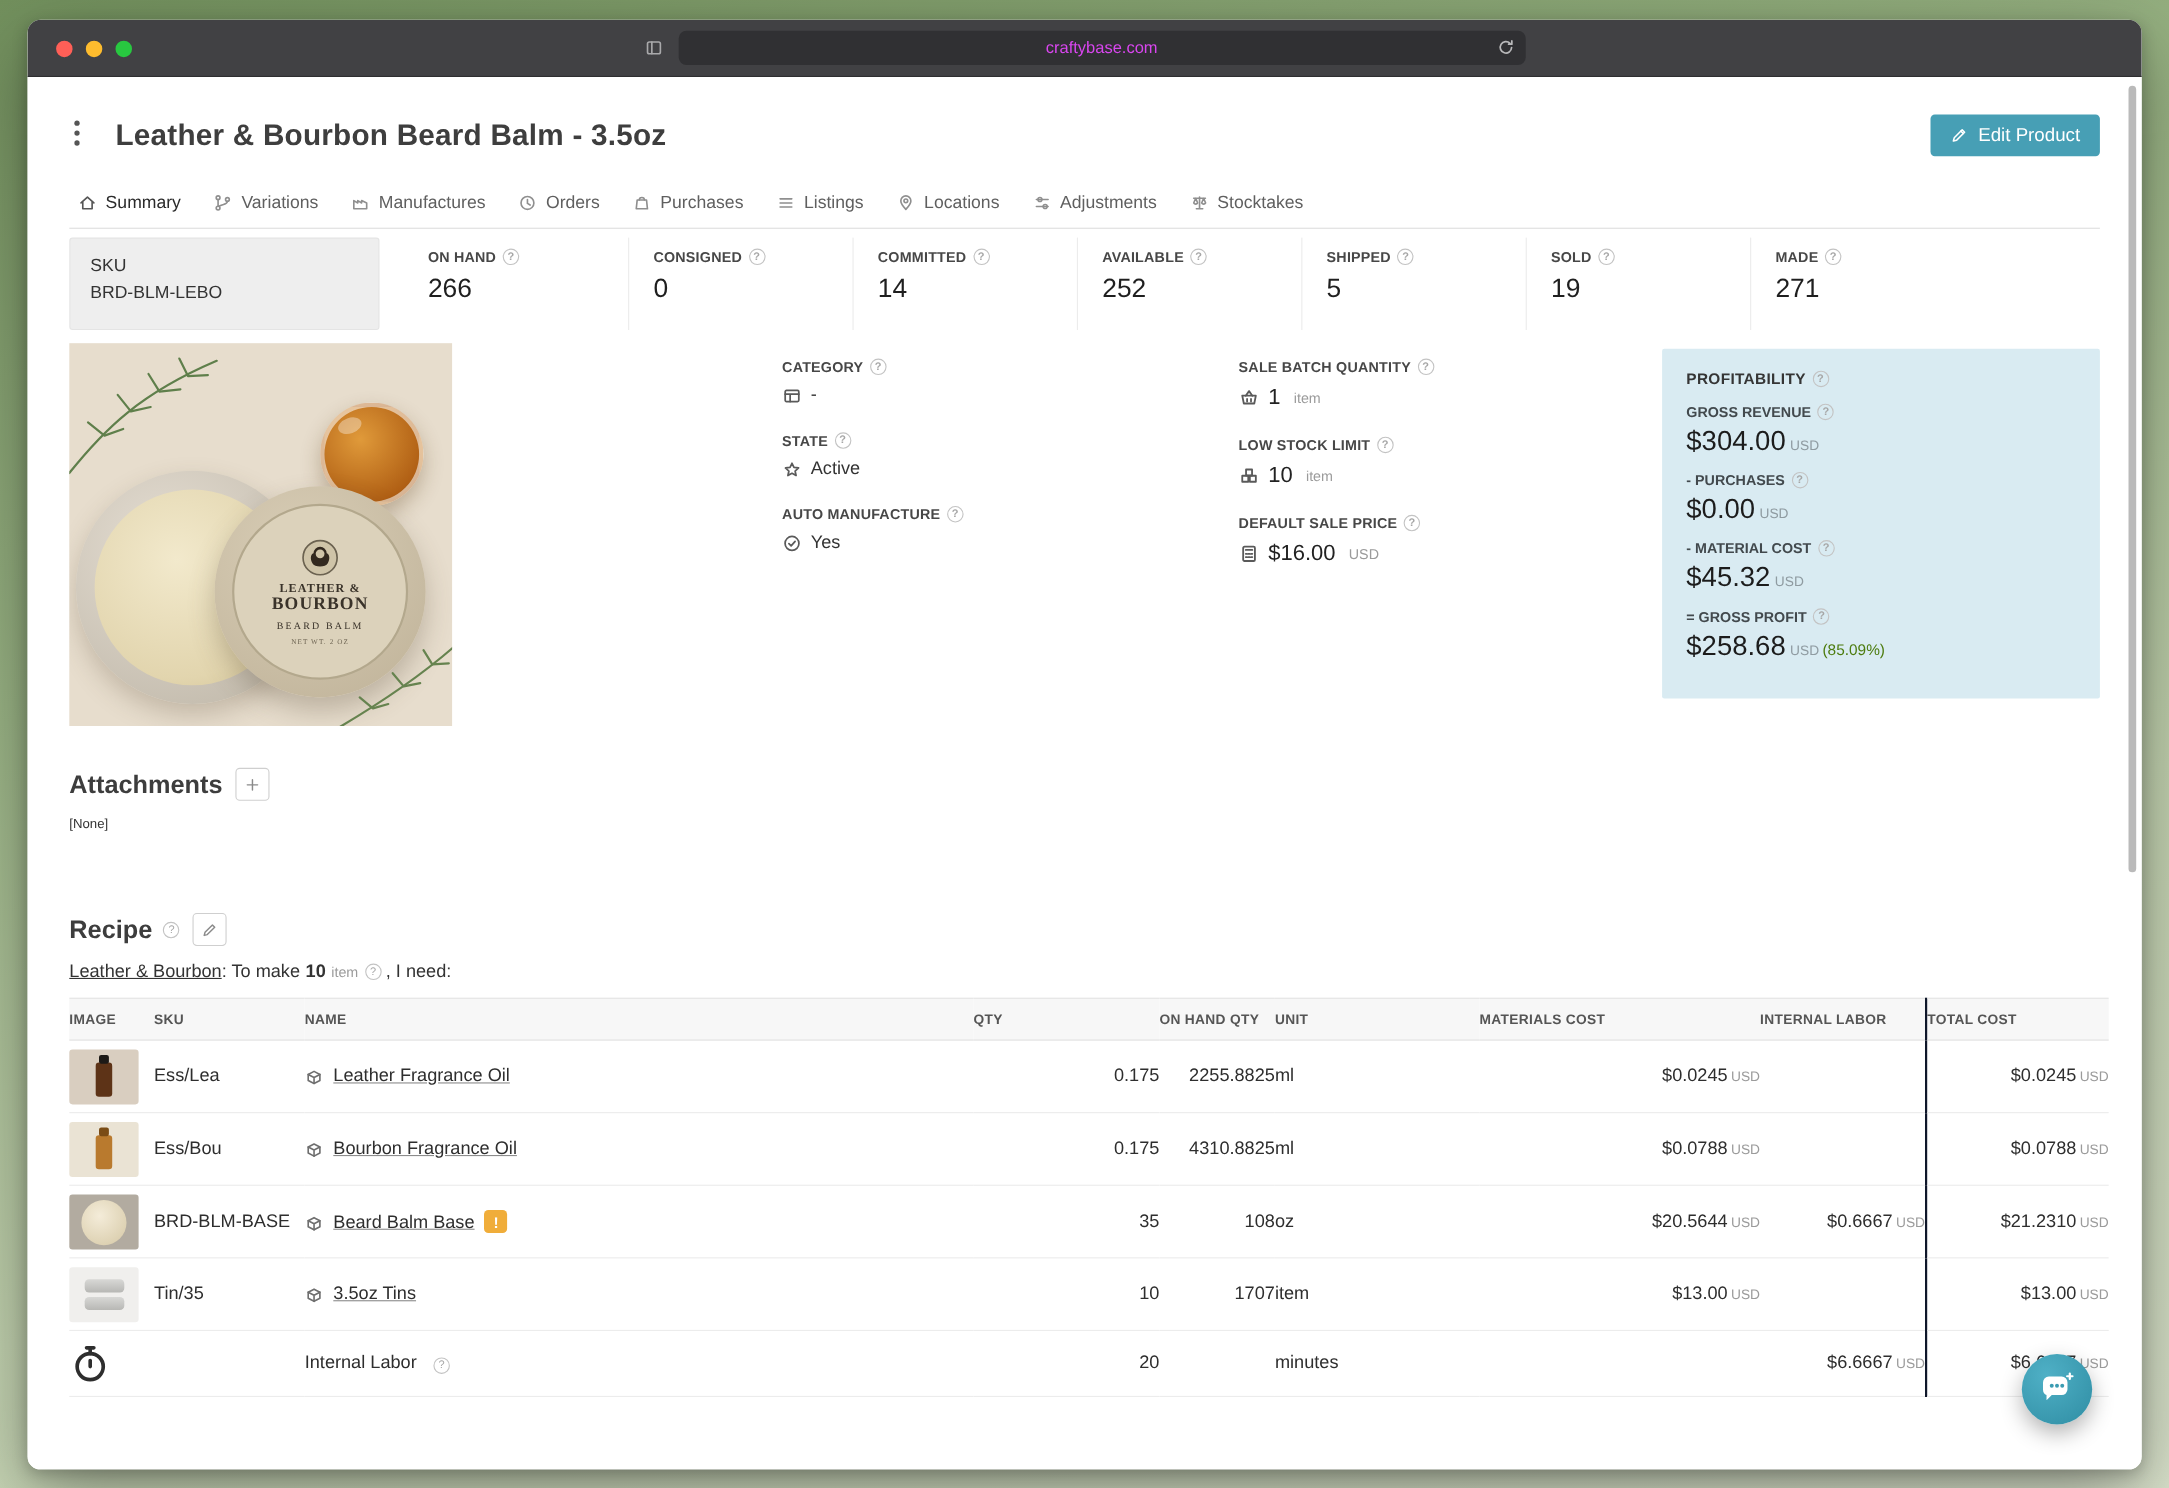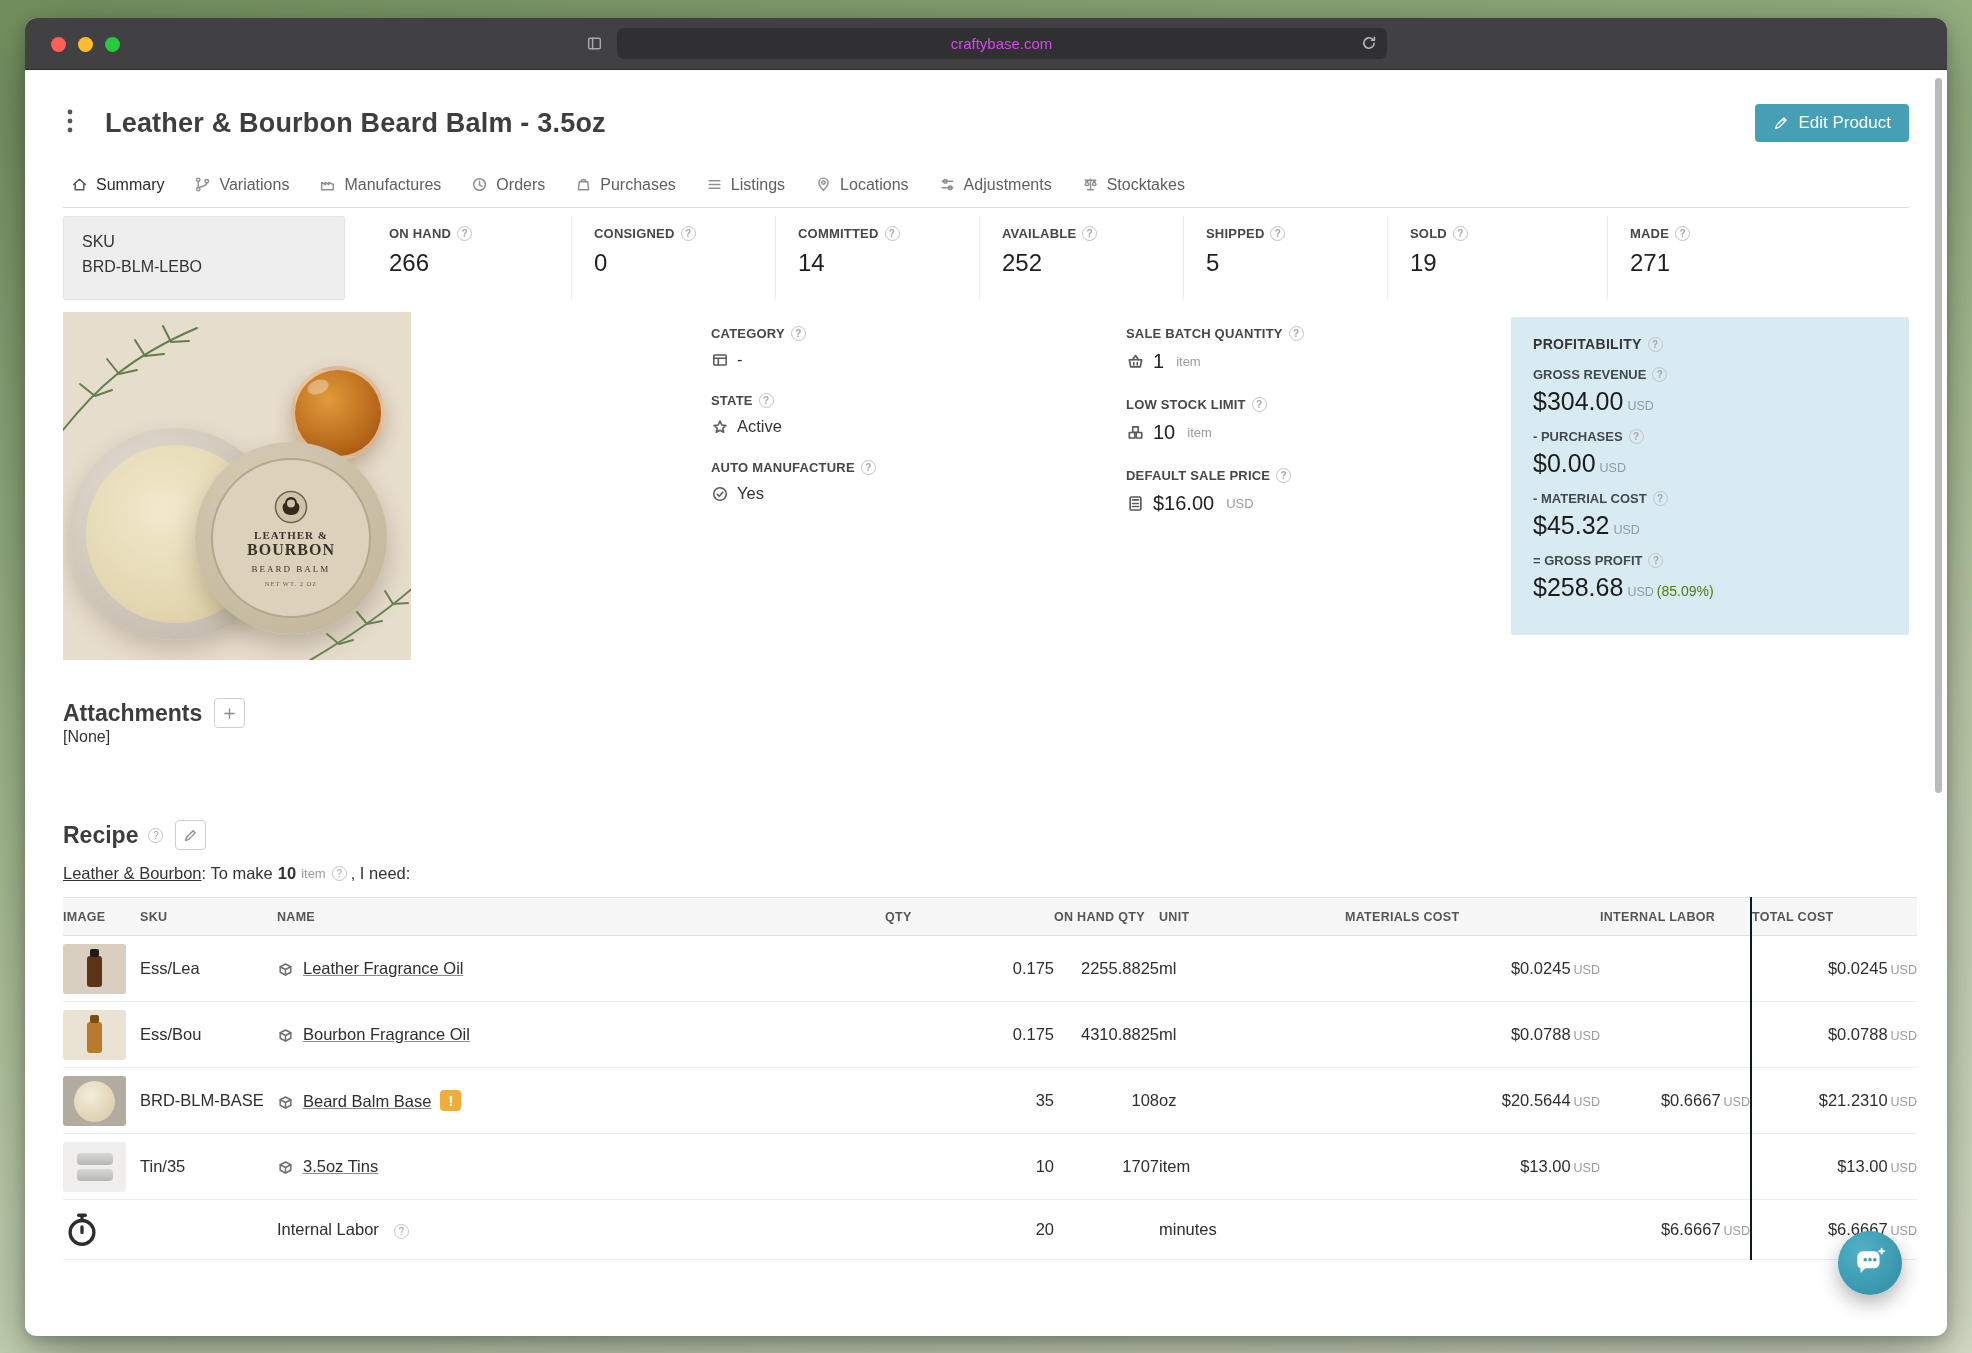--- a/index.html
+++ b/index.html
@@ -74,7 +74,7 @@
   .stat-region { display:flex; flex:1; margin-left:22px; }
   .stat { width:204px; padding:10px 0 0 22px; border-left:1px solid #ececec; }
   .stat:first-child { border-left:none; }
-  .stat:last-child { flex:1;margin-left:16px; }
+  .stat:last-child { flex:1; }
   .lbl { font-size:13px; font-weight:700; color:#474747; letter-spacing:.2px; display:flex; align-items:center; white-space:nowrap; }
   .stat .value { font-size:24px; color:#1f1f1f; margin-top:8px; }
 

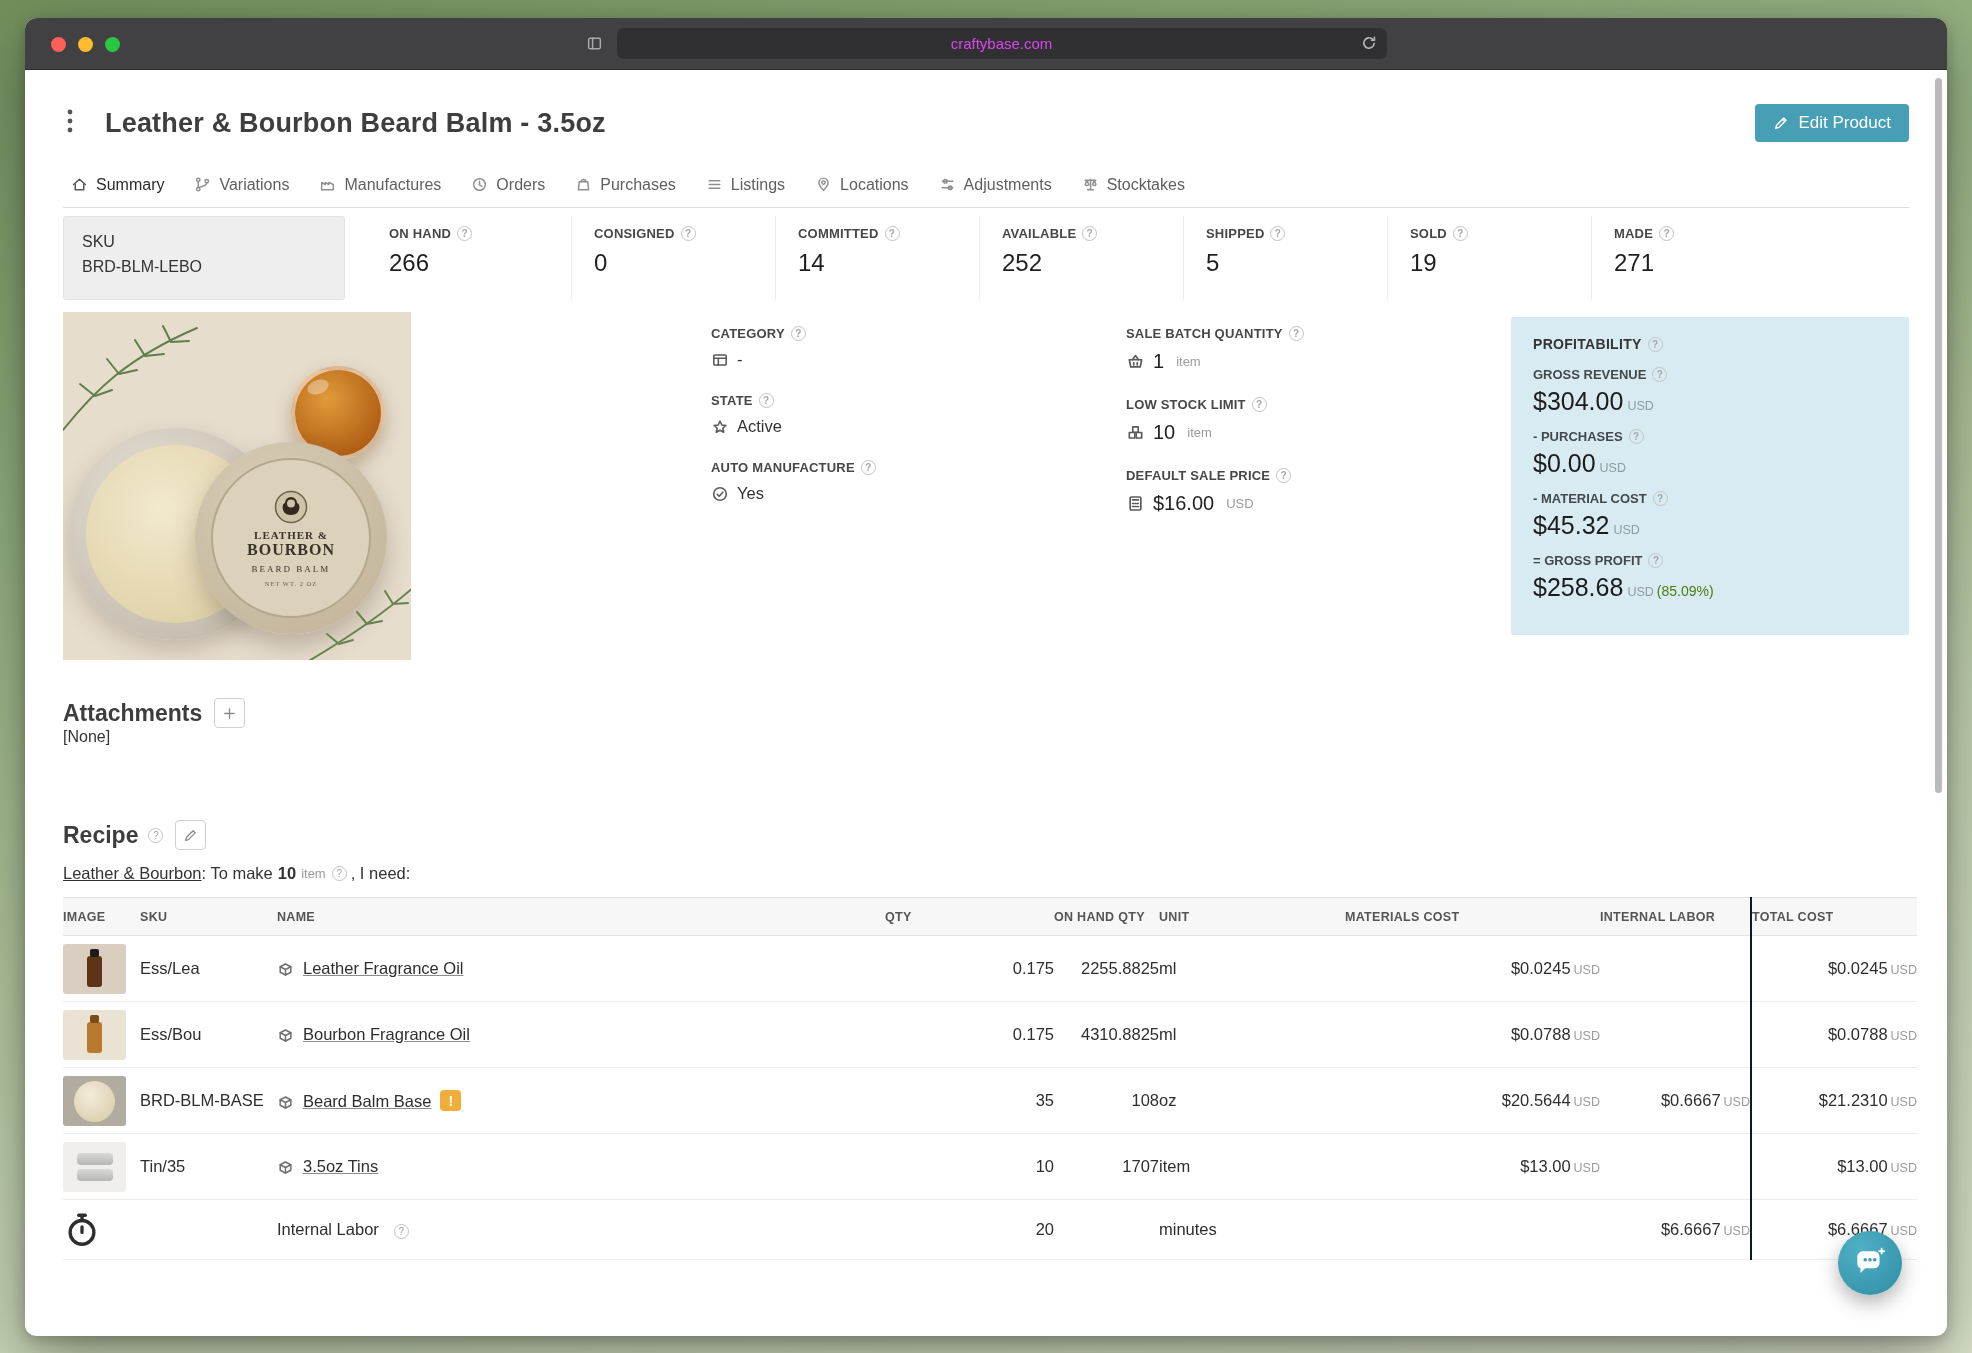--- a/index.html
+++ b/index.html
@@ -124,7 +124,7 @@
   .sq-btn { width:31px; height:30px; border:1px solid #cfcfcf; border-radius:4px; background:#fff;
     display:flex; align-items:center; justify-content:center; color:#8a8a8a; cursor:pointer; }
   .attachments { margin-top:34px; }
-  .none-text { font-size:16px; color:#333; }
+  .none-text { margin-top:14px; font-size:12px; color:#333; }
 
   .recipe-head { margin-top:74px; }
   .recipe-intro { margin-top:14px; font-size:16.5px; color:#333; display:flex; align-items:center; }

